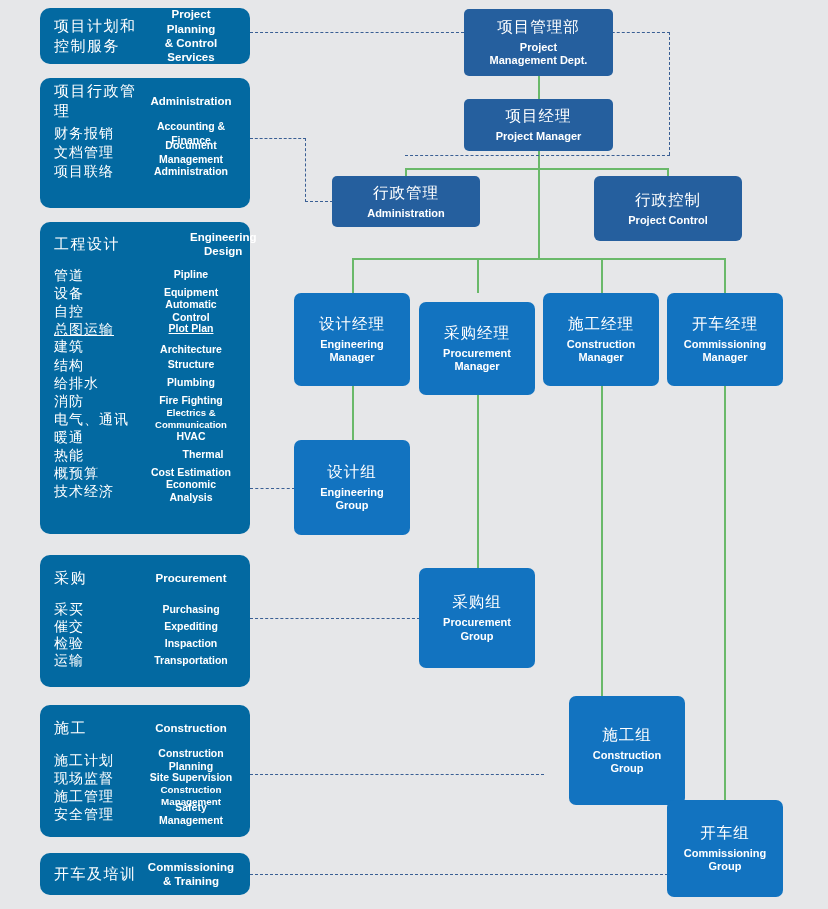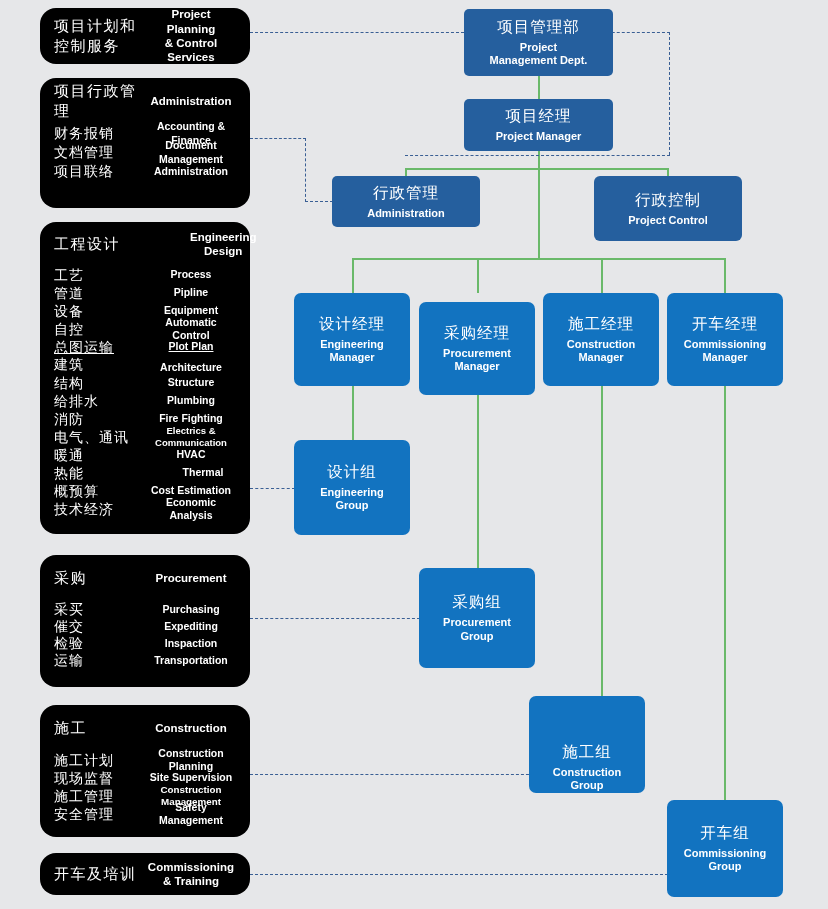--- a/index.html
+++ b/index.html
@@ -14,7 +14,7 @@
   
   .box{position:absolute;box-sizing:border-box;color:#fff;}
   .panel{
-    background:#000000;border-radius:16px;
+    background:#0369a1;border-radius:10px;
     padding:0;
   }
   .node{

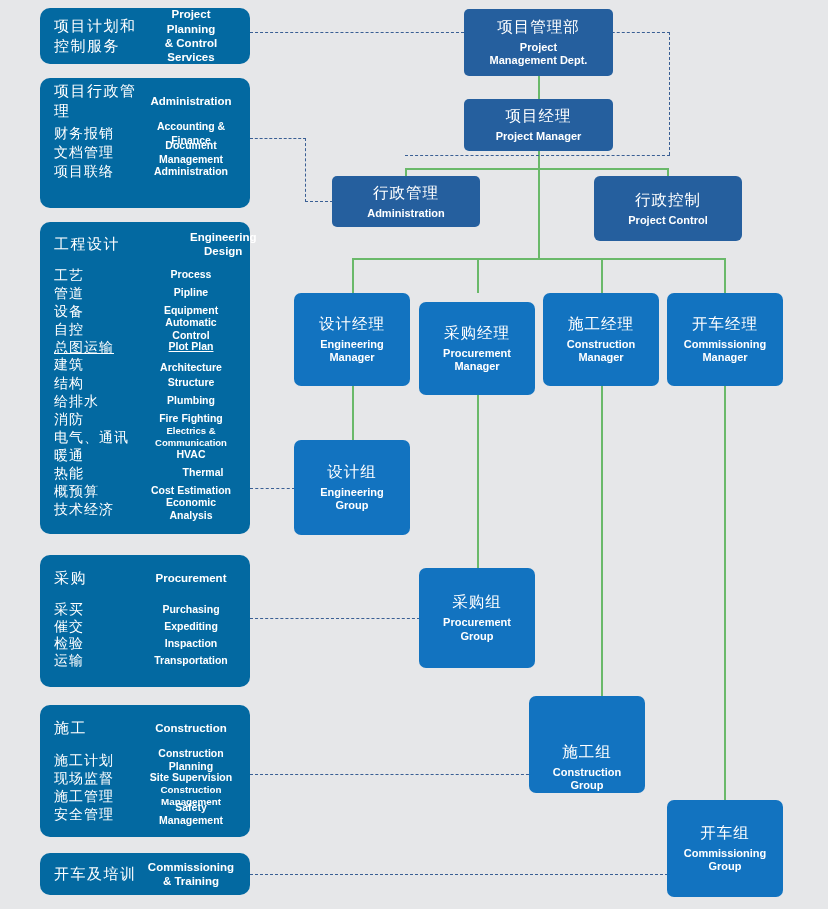--- a/index.html
+++ b/index.html
@@ -208,14 +208,6 @@
     </div>
     <div class="prow" style="height:18px;">
       <div class="col-cn">
-          <div class="cn">工艺</div>
-        </div>
-      <div class="col-en">
-          <div class="en">Process</div>
-        </div>
-    </div>
-    <div class="prow" style="height:18px;">
-      <div class="col-cn">
           <div class="cn">管道</div>
         </div>
       <div class="col-en">

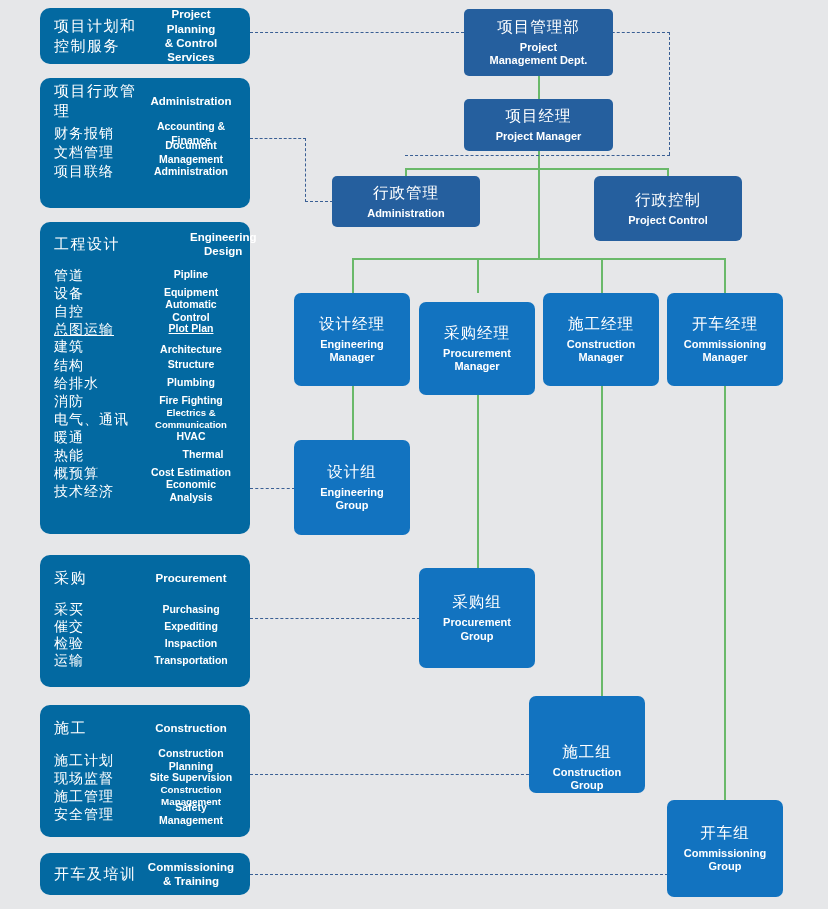--- a/index.html
+++ b/index.html
@@ -138,7 +138,7 @@
     <div class="en">Procurement</div>
     <div class="en">Group</div>
   </div>
-  <div class="box node" style="left:529px;top:696px;width:116px;height:97px;justify-content:flex-end;">
+  <div class="box node" style="left:569px;top:696px;width:116px;height:109px;">
     <div class="cn">施工组</div>
     <div class="en">Construction</div>
     <div class="en">Group</div>

